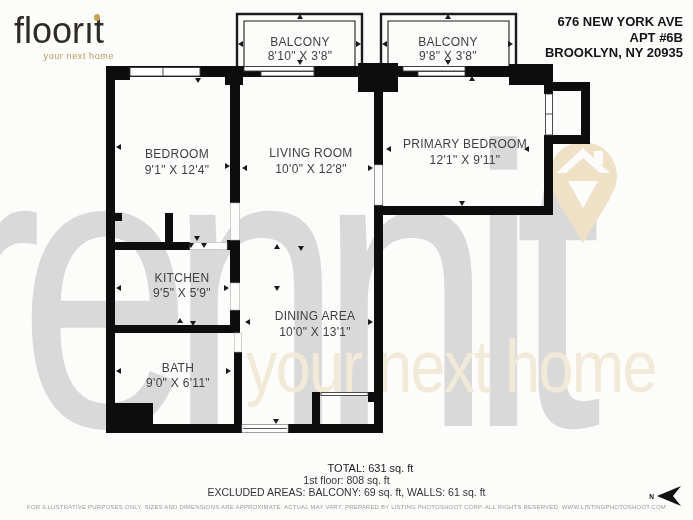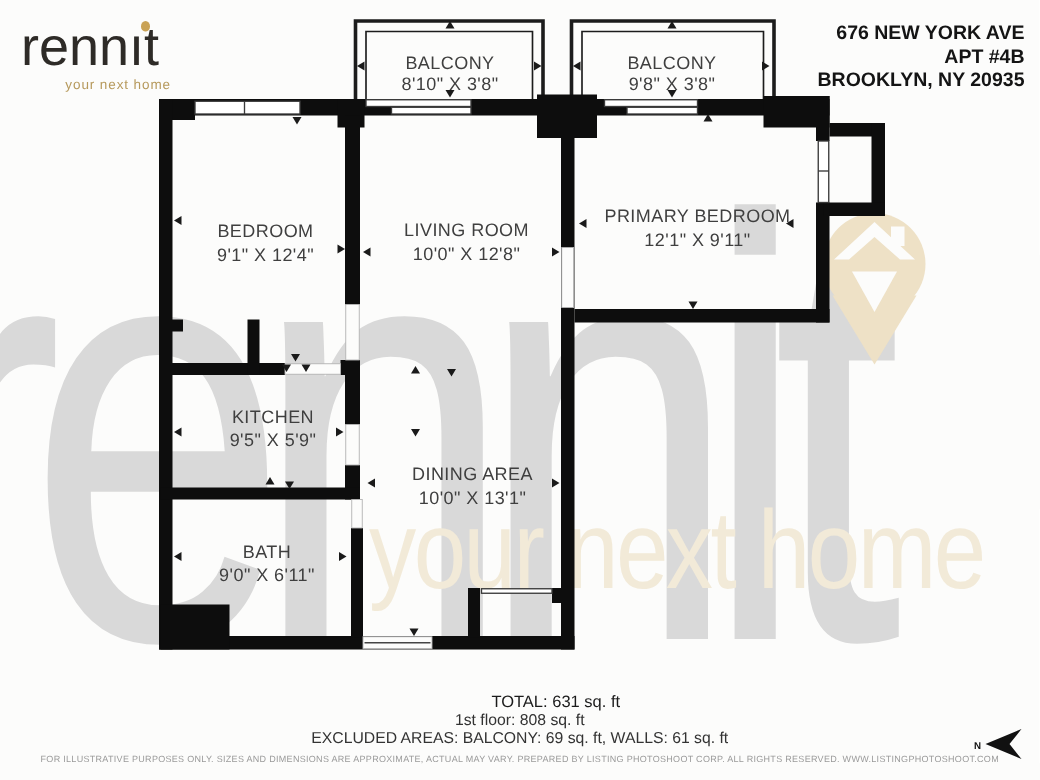--- a/index.html
+++ b/index.html
@@ -47,7 +47,7 @@
   <div class="wm-tagline">your next home</div>
 
   <div class="logo">
-    <div class="logo-word"><span>renn</span><span>ı</span><span>t</span><span class="logo-dot"></span></div>
+    <div class="logo-word"><span>floor</span><span>ı</span><span>t</span><span class="logo-dot"></span></div>
     <div class="logo-tagline">your next home</div>
   </div>
   <div class="address">

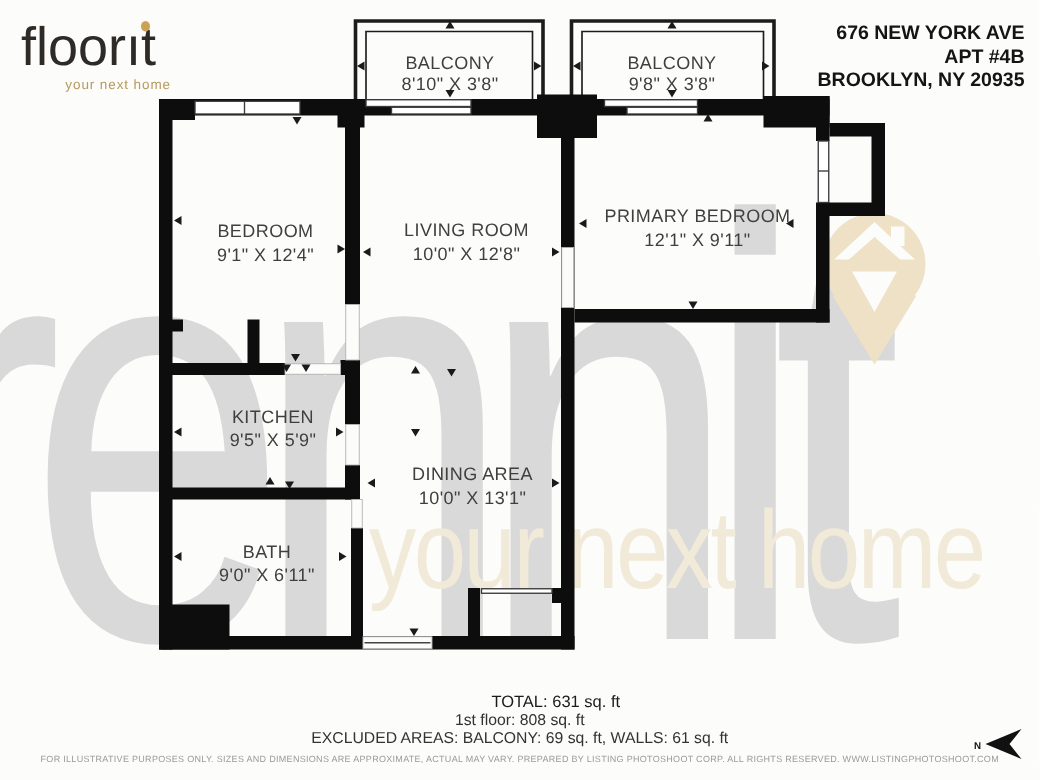--- a/index.html
+++ b/index.html
@@ -52,7 +52,7 @@
   </div>
   <div class="address">
     <div>676 NEW YORK AVE</div>
-    <div>APT #4B</div>
+    <div>APT #6B</div>
     <div>BROOKLYN, NY 20935</div>
   </div>
 

